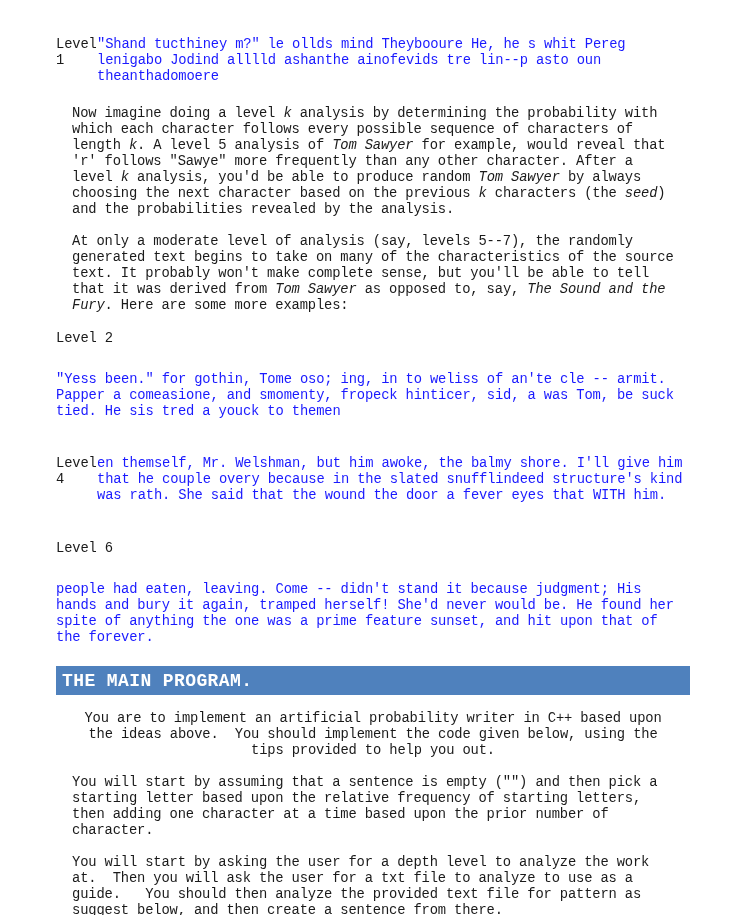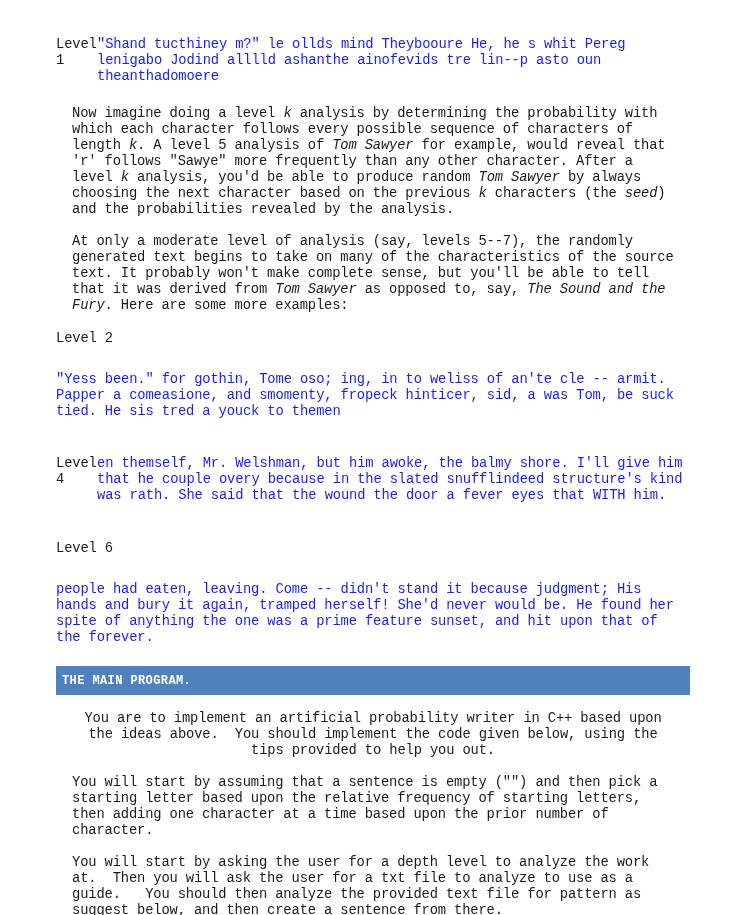--- a/index.html
+++ b/index.html
@@ -33,7 +33,7 @@
     background:#4f81bd;
     color:#ffffff;
     font-weight:bold;
-    font-size:12px;
+    font-size:18px;
     letter-spacing:0.4px;
     display:flex;
     align-items:center;

